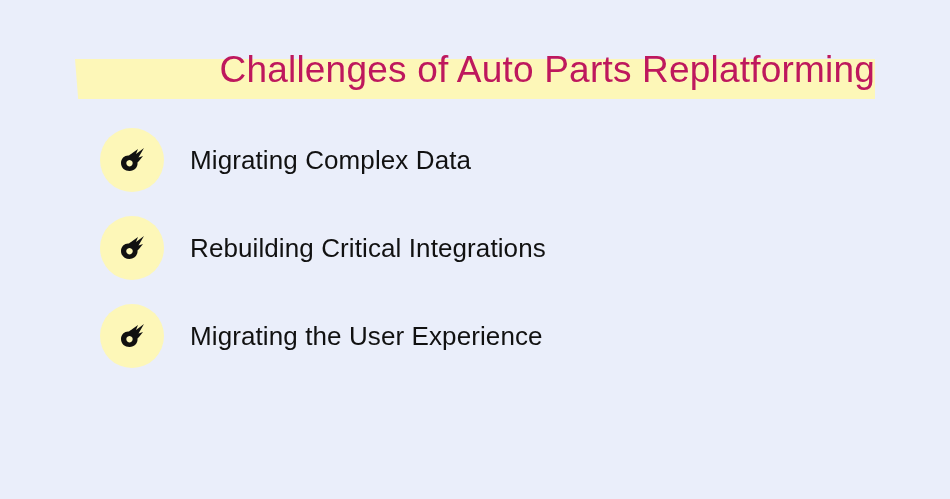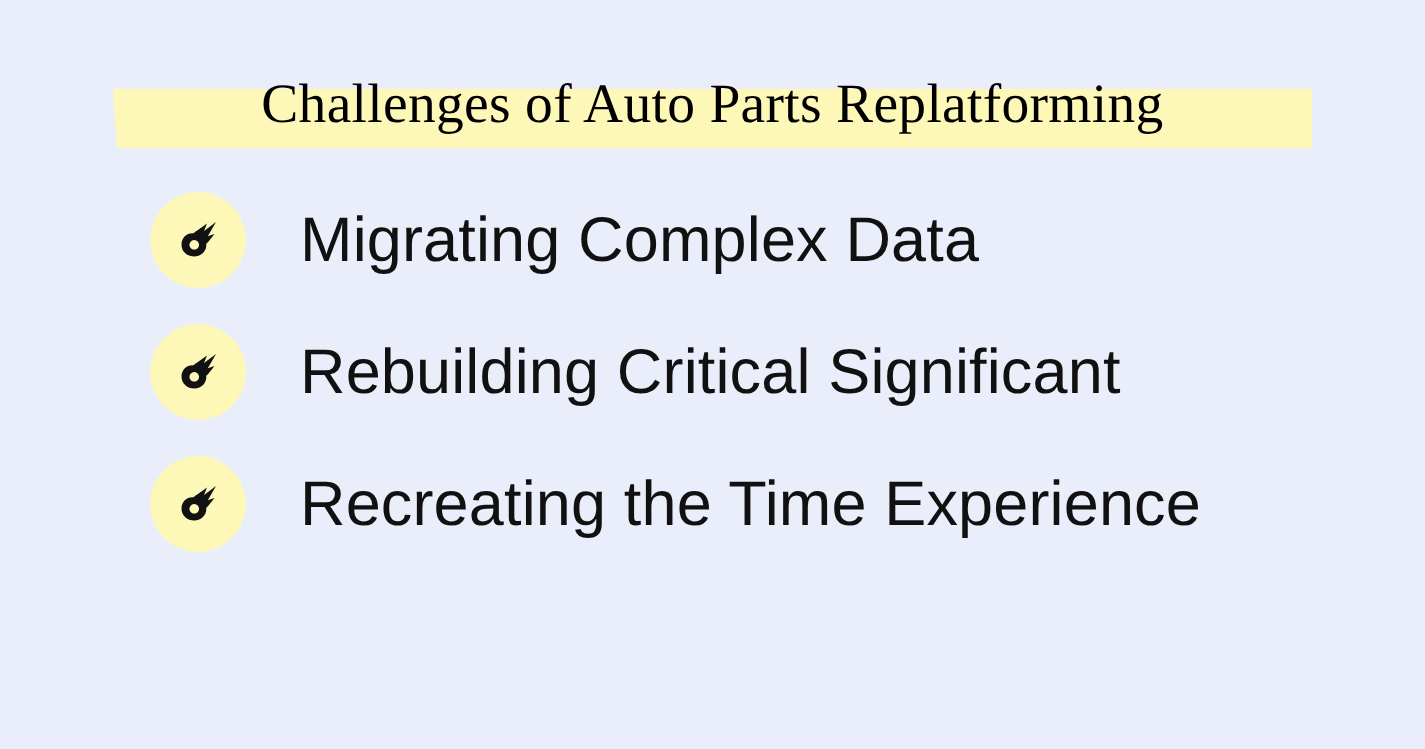--- a/index.html
+++ b/index.html
@@ -31,13 +31,12 @@
       left: 0;
       top: 10px;
       width: 800px;
-      text-align: center;
+      text-align: right;
       font-size: 37px;
       line-height: 44px;
       font-weight: 500;
       letter-spacing: 0.2px;
-      color: #000000;
-      font-family: Liberation Serif, serif;
+      color: #be185d;
     }
     .list { position: absolute; left: 100px; top: 128px; }
     .item {

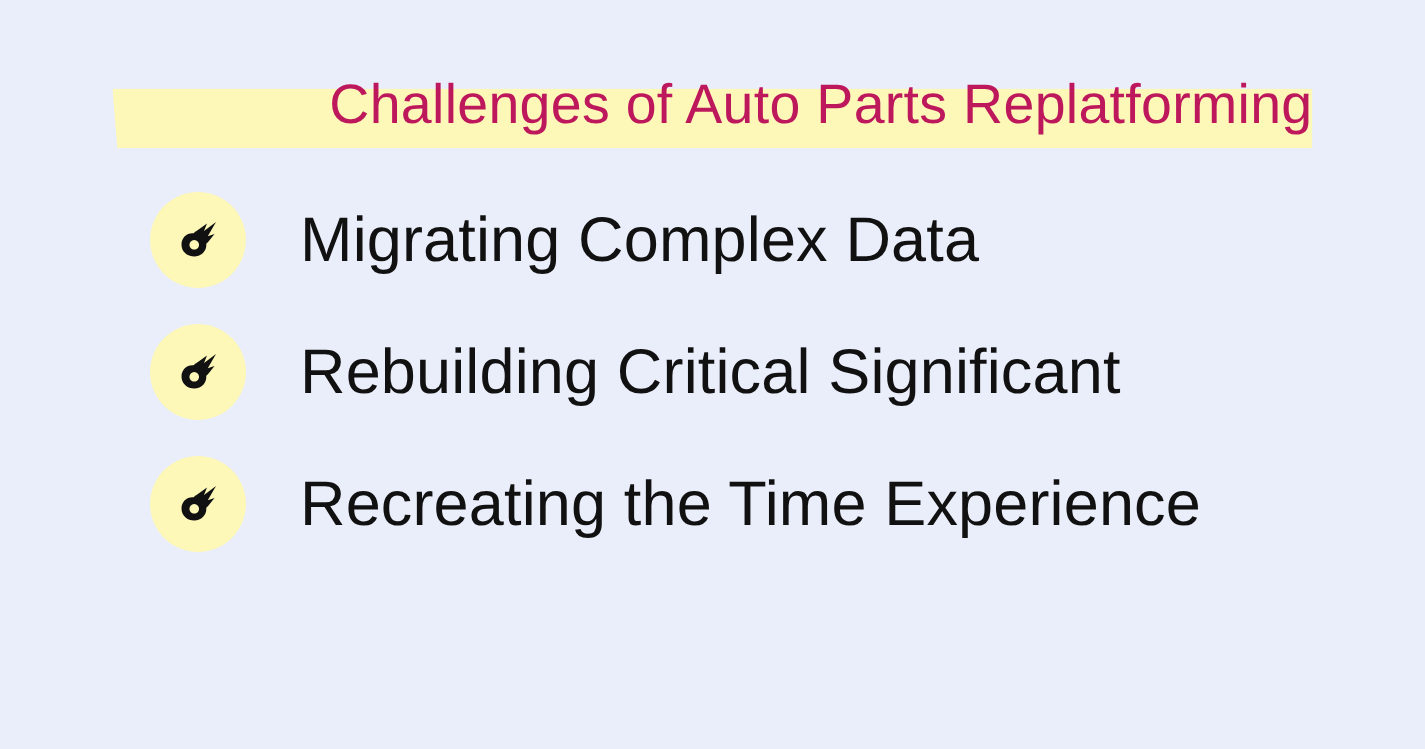--- a/index.html
+++ b/index.html
@@ -54,8 +54,8 @@
     }
     .badge svg { width: 30px; height: 30px; }
     .label {
-      margin-left: 36px;
-      font-size: 42px;
+      margin-left: 26px;
+      font-size: 26px;
       line-height: 40px;
       color: #111;
       letter-spacing: 0.1px;

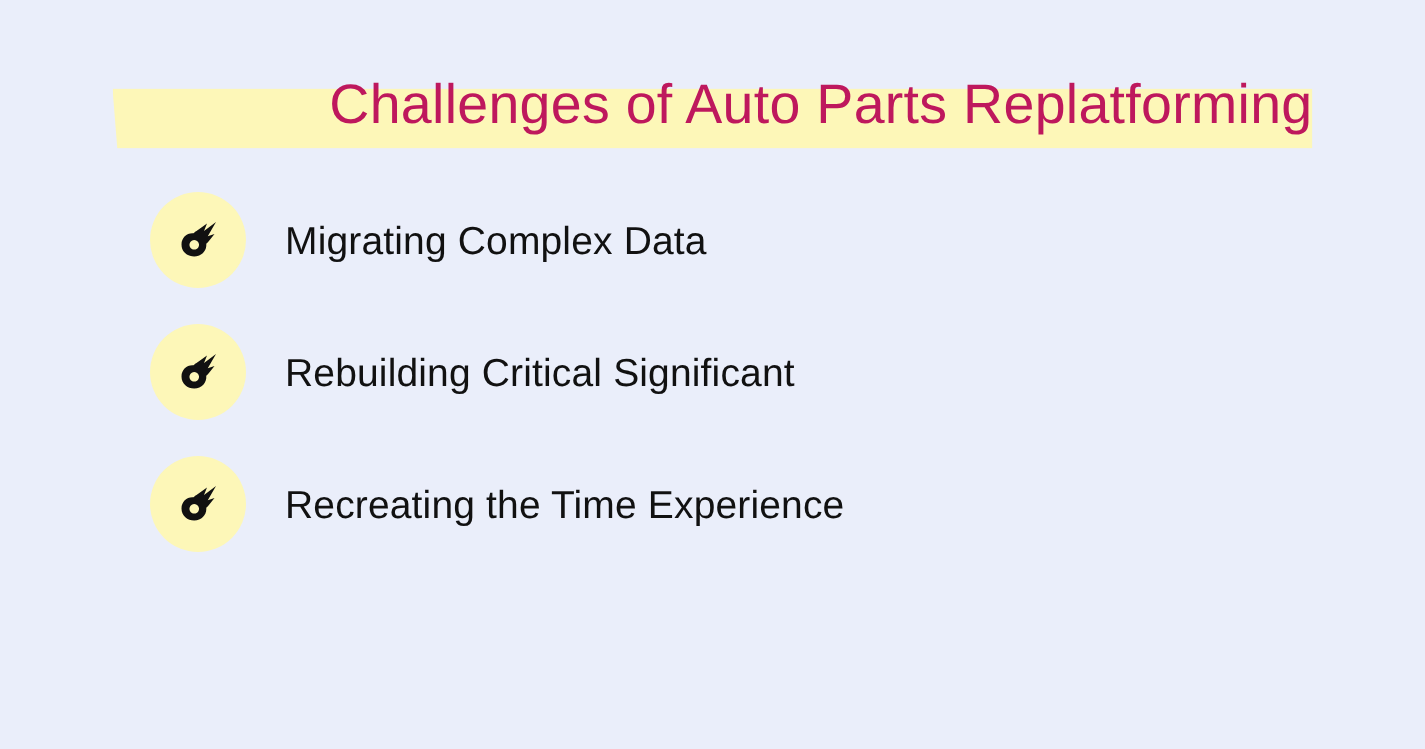--- a/index.html
+++ b/index.html
@@ -84,7 +84,7 @@
         <path fill="#111" d="M27 3 L19 9 L21 4 L14 9 C13 9.5 12.5 10 12 10.5 C8 10 4 13 4 18 C4 23 8 26 12.5 26 C17.5 26 21 22 20.5 17.5 C21 17 21.5 16.5 22 16 L26 11 L21.5 12.5 Z M12.5 15 A3.2 3.2 0 1 1 12.49 15 Z" fill-rule="evenodd"></path>
       </svg>
     </div>
-    <span class="label">Rebuilding Critical Significant</span>
+    <span class="label">Rebuilding Critical Integrations</span>
   </div>
   <div class="item">
     <div class="badge">

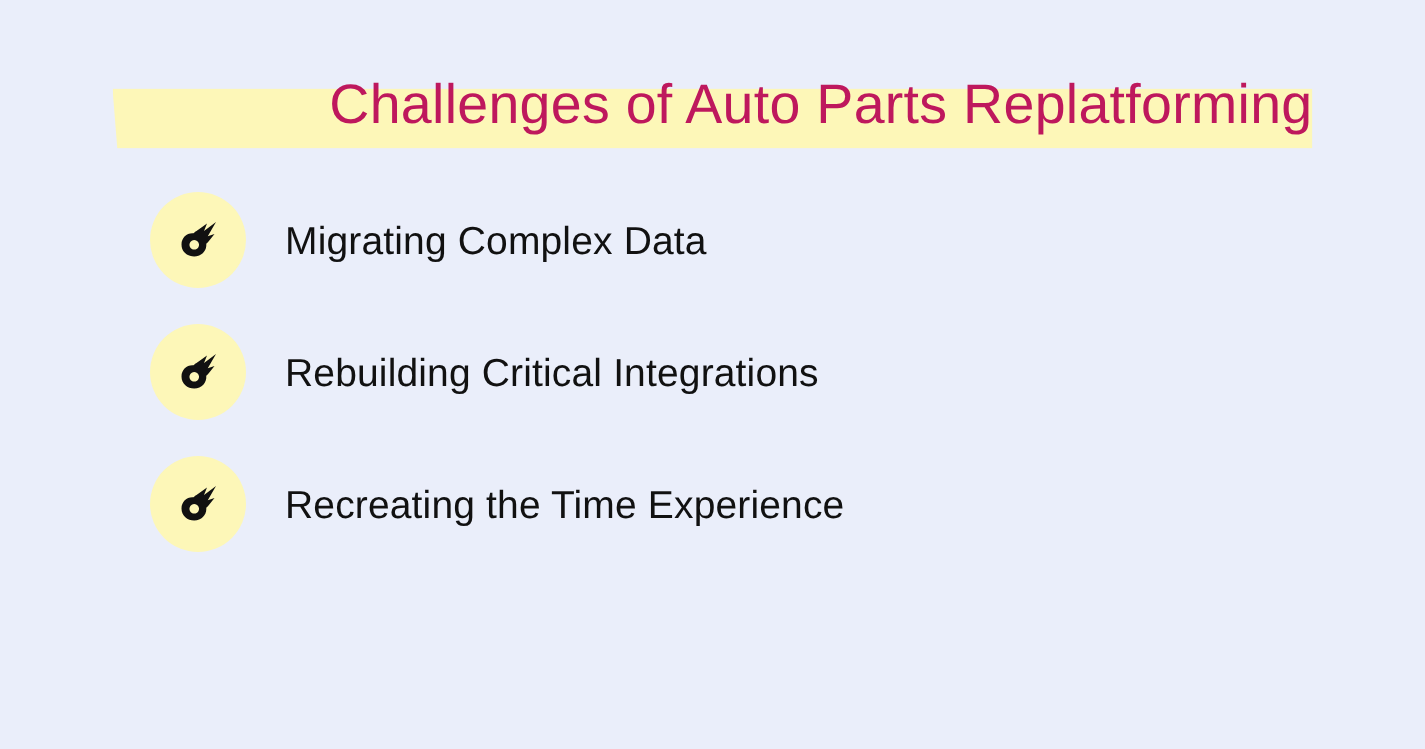--- a/index.html
+++ b/index.html
@@ -92,7 +92,7 @@
         <path fill="#111" d="M27 3 L19 9 L21 4 L14 9 C13 9.5 12.5 10 12 10.5 C8 10 4 13 4 18 C4 23 8 26 12.5 26 C17.5 26 21 22 20.5 17.5 C21 17 21.5 16.5 22 16 L26 11 L21.5 12.5 Z M12.5 15 A3.2 3.2 0 1 1 12.49 15 Z" fill-rule="evenodd"></path>
       </svg>
     </div>
-    <span class="label">Recreating the Time Experience</span>
+    <span class="label">Migrating the User Experience</span>
   </div>
 </div>
 

